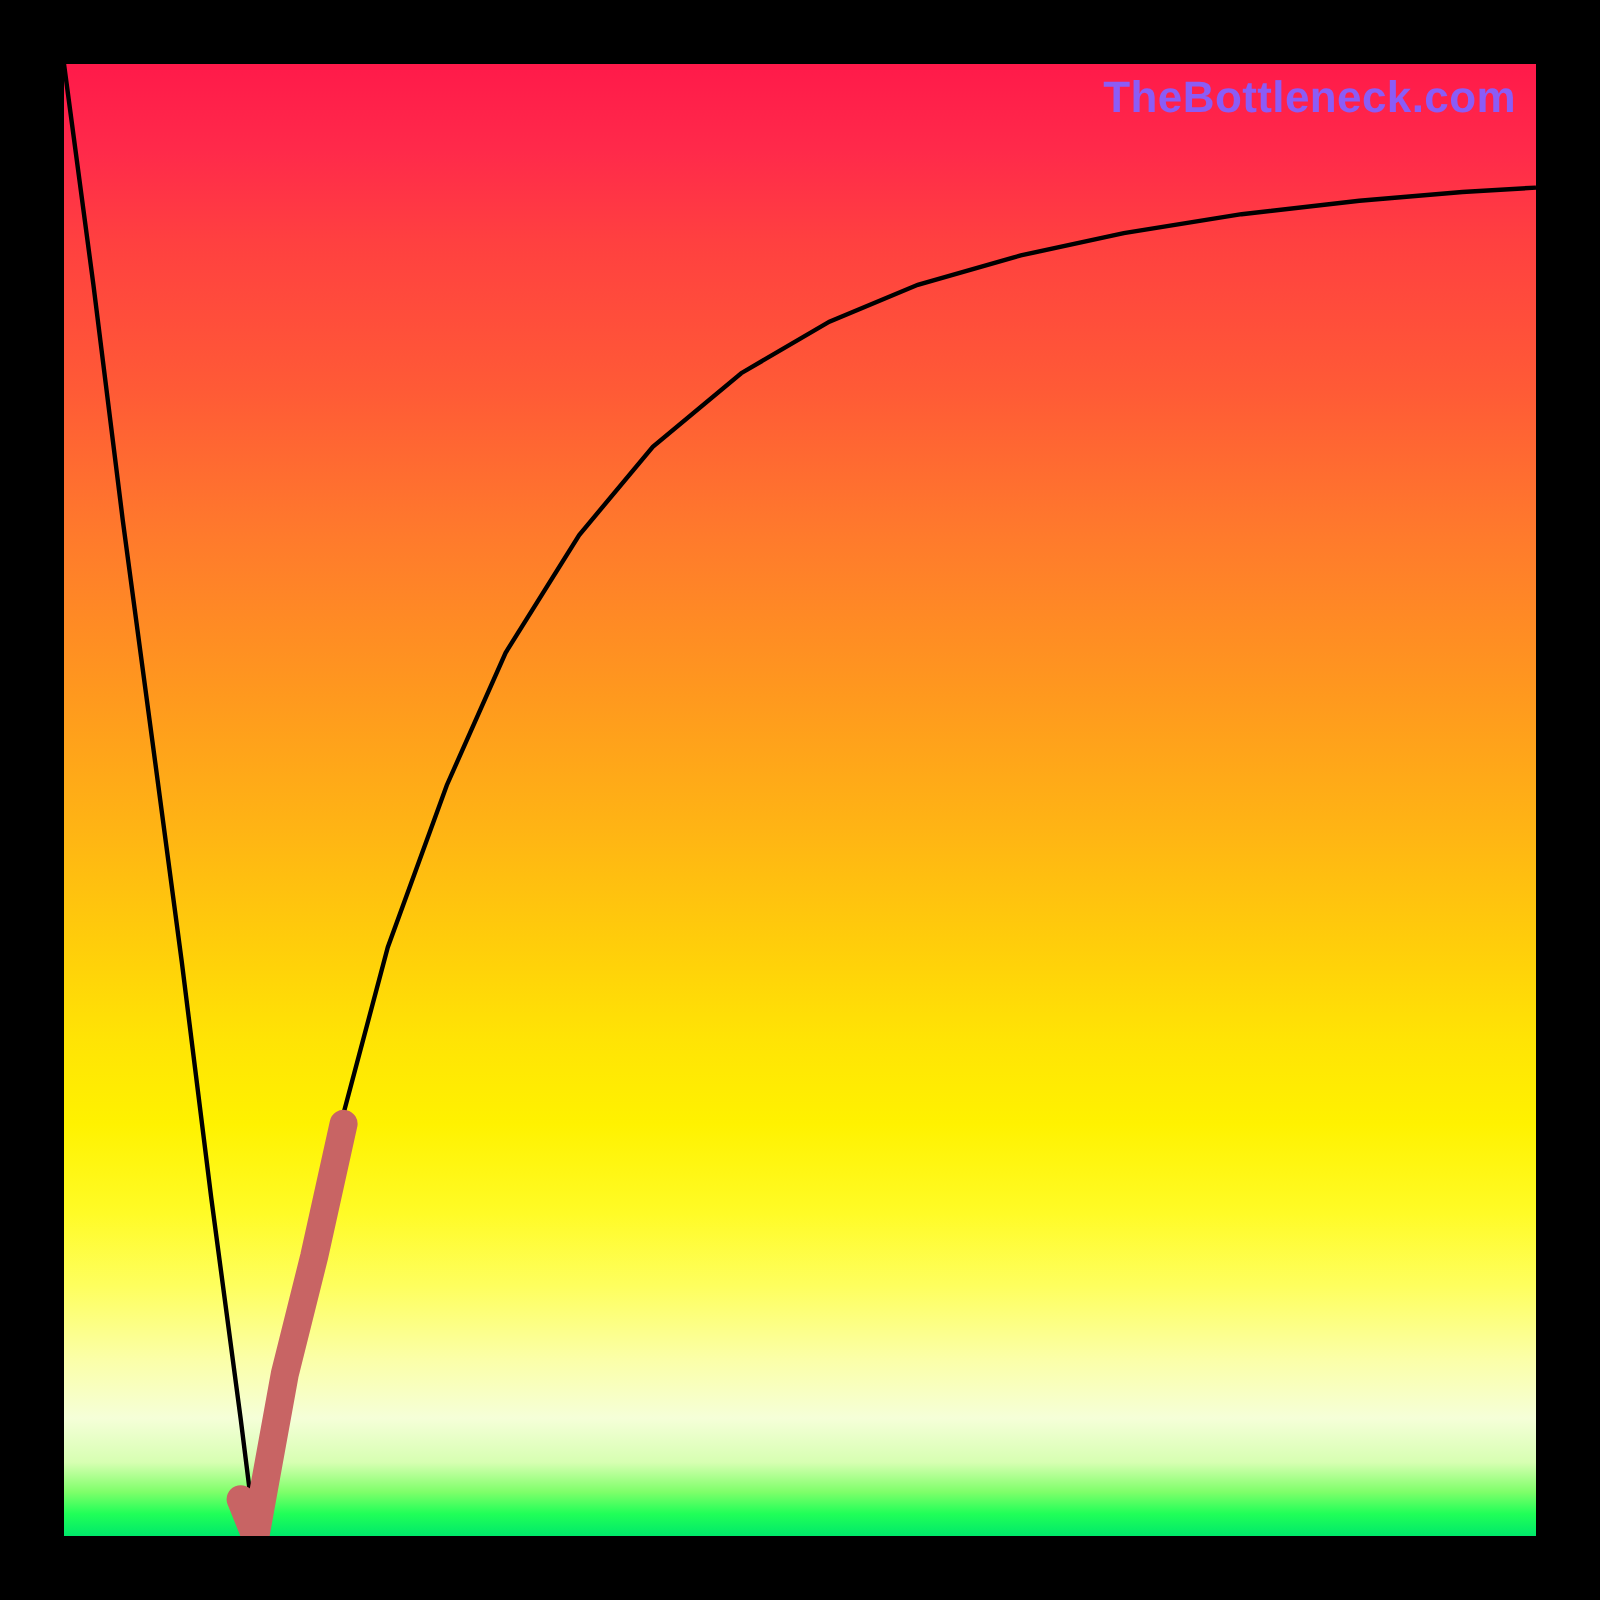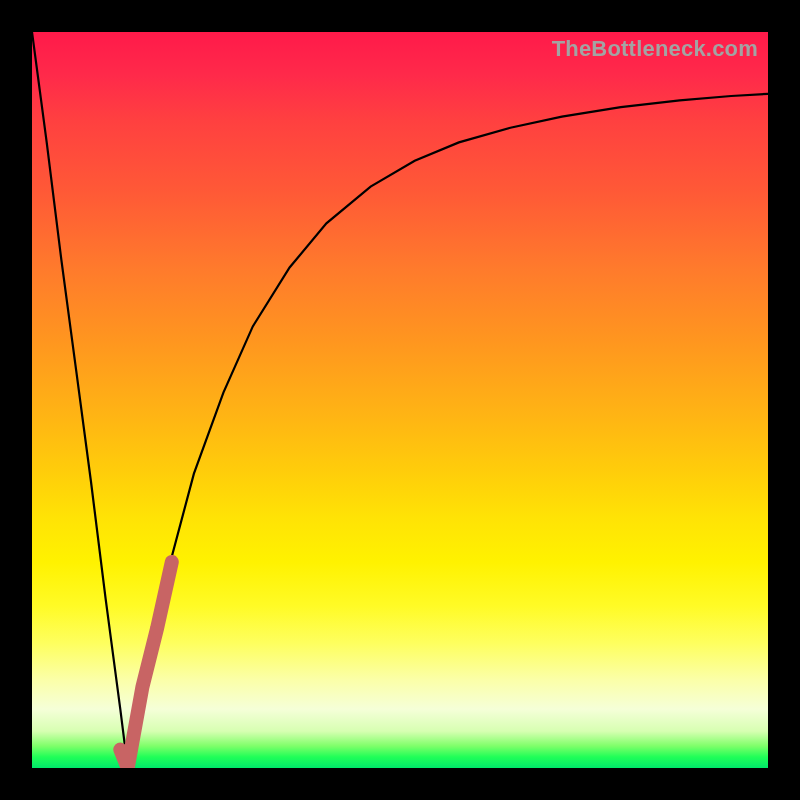--- a/index.html
+++ b/index.html
@@ -54,7 +54,7 @@
     position: absolute;
     top: 4px;
     right: 10px;
-    color: #a3a3a3;
+    color: #8b5cf6;
     font-size: 22px;
     font-weight: 600;
     letter-spacing: 0.2px;

